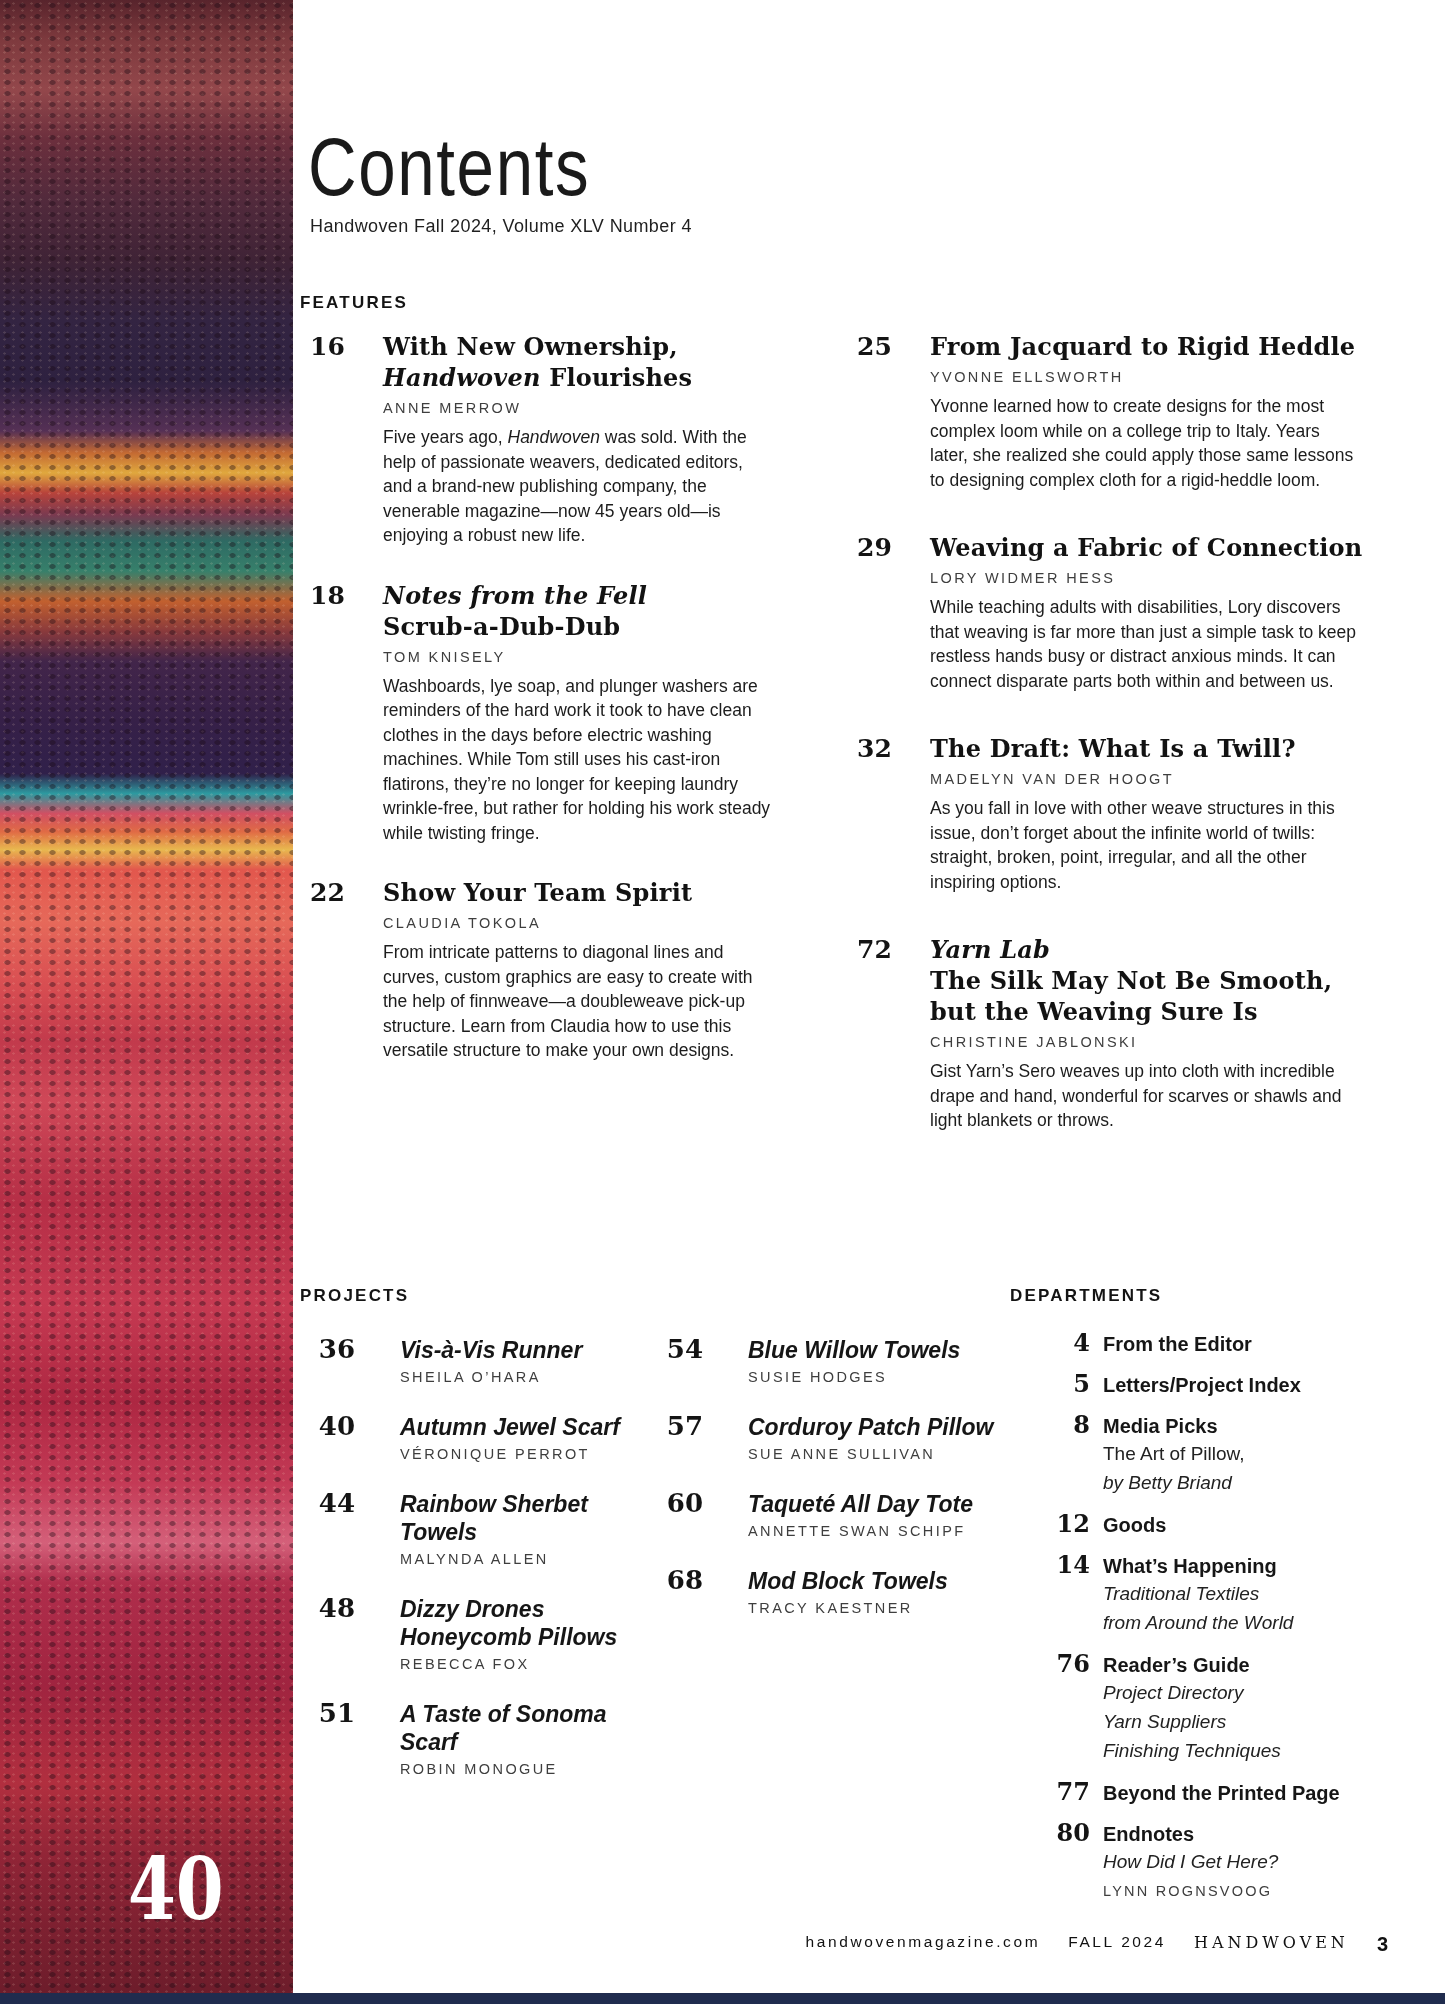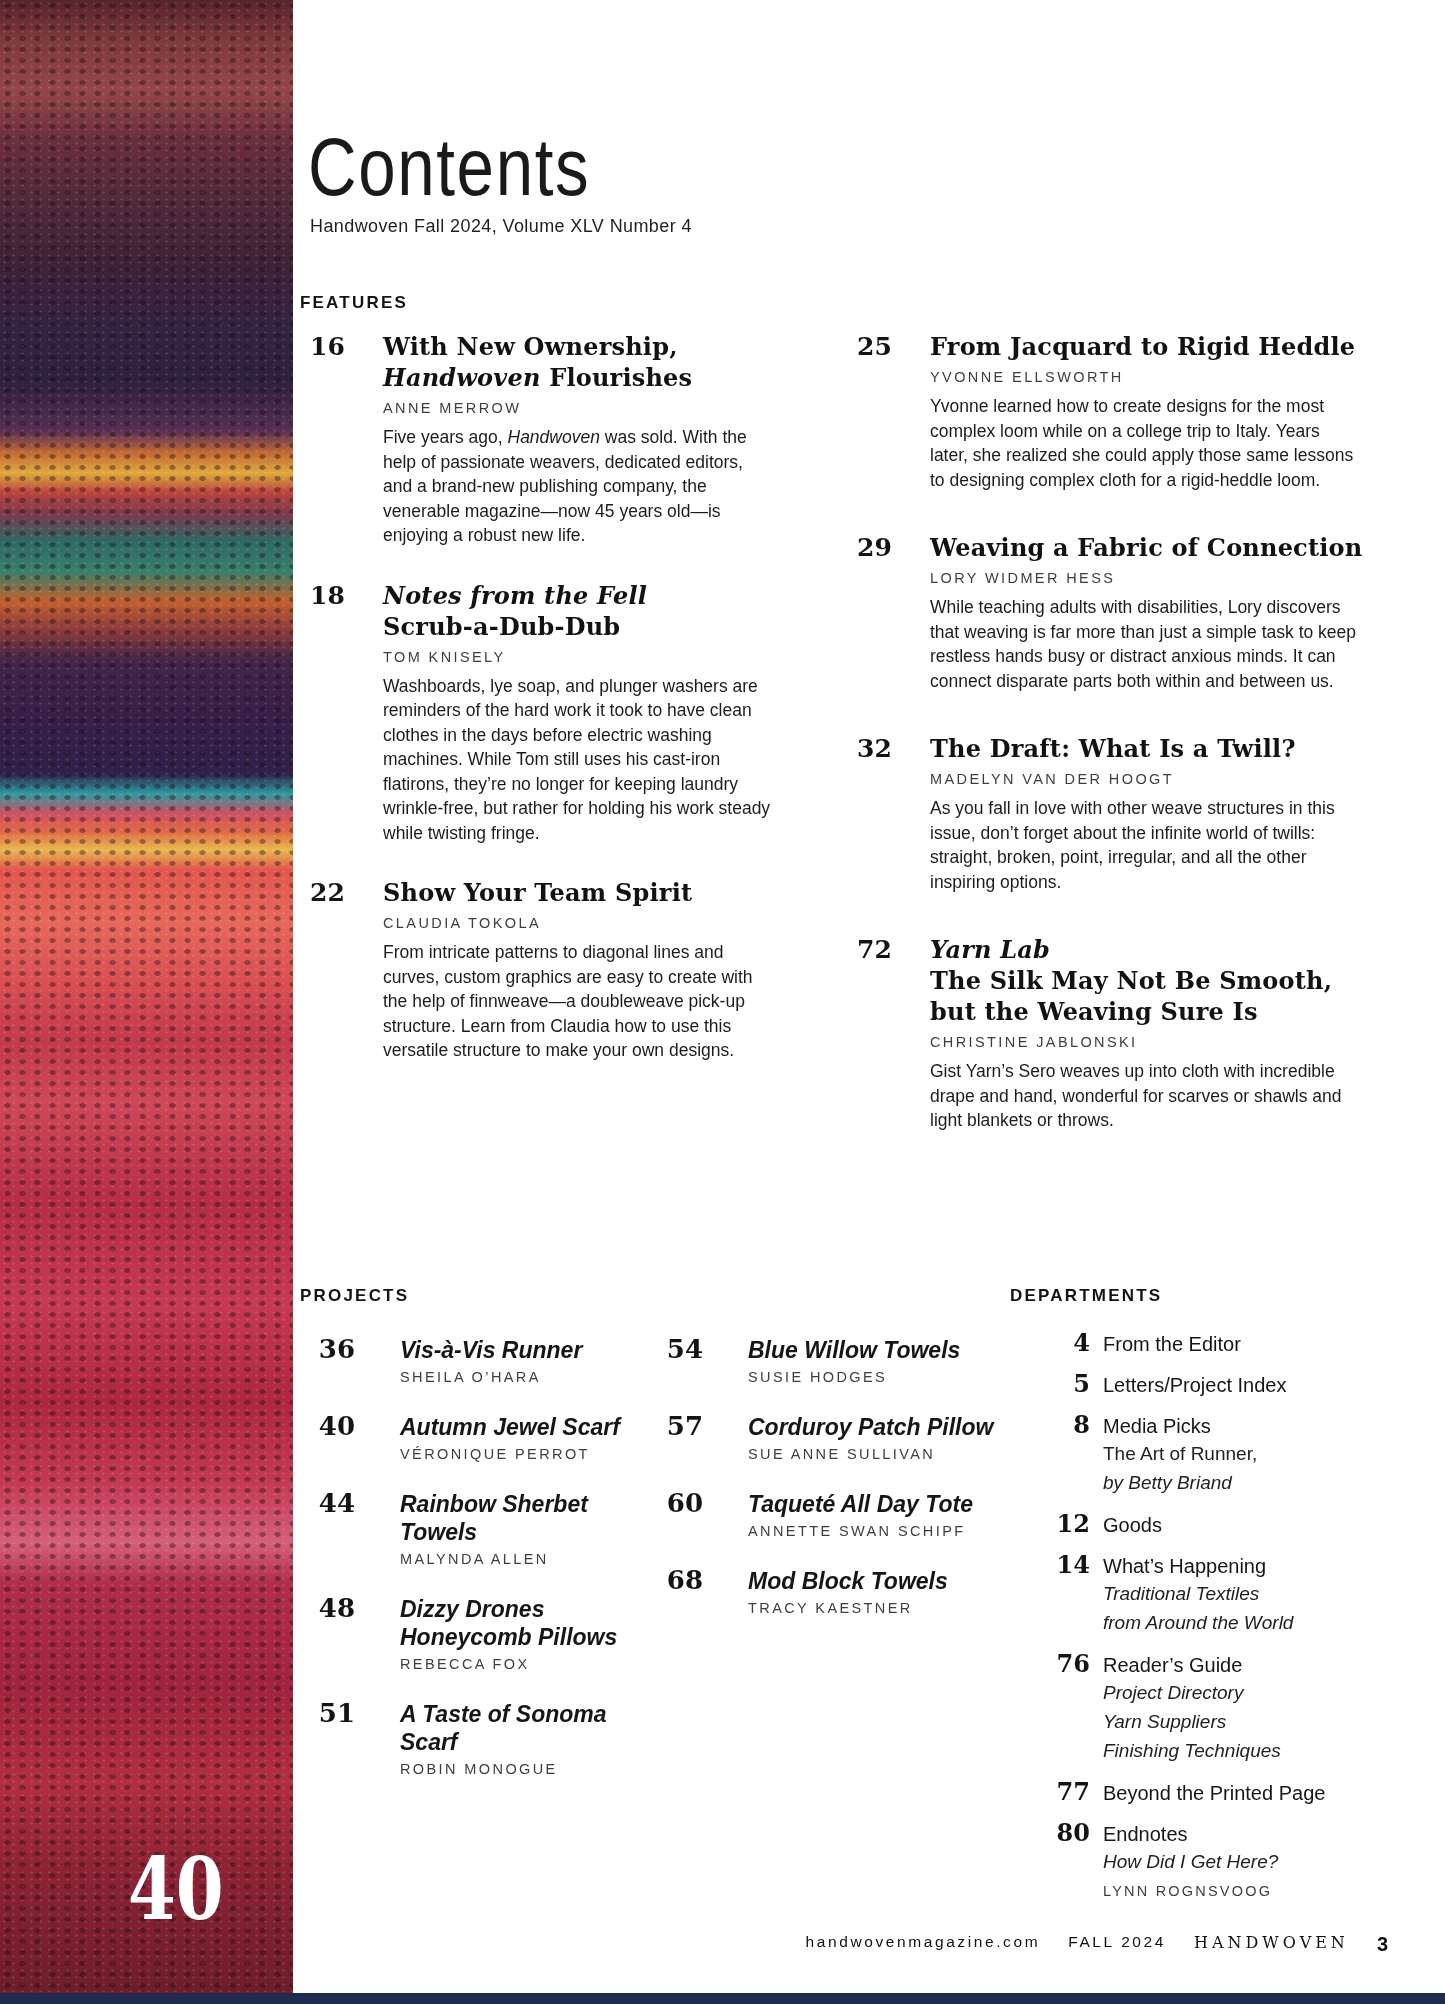--- a/index.html
+++ b/index.html
@@ -85,7 +85,7 @@
   .dept { display:grid; grid-template-columns:80px 1fr; column-gap:13px;
           align-items:baseline; margin-bottom:12px; }
   .dnum { font-size:24px; text-align:right; }
-  .dlabel { font-weight:normal; font-size:20px; line-height:26px; color:#161616; }
+  .dlabel { font-weight:bold; font-size:20px; line-height:26px; color:#161616; }
   .dsub { font-size:19px; line-height:29px; color:#222222; }
   .dauthor { margin-top:4px; font-size:14.5px; line-height:22px;
              letter-spacing:2.2px; color:#3e3e3e; }

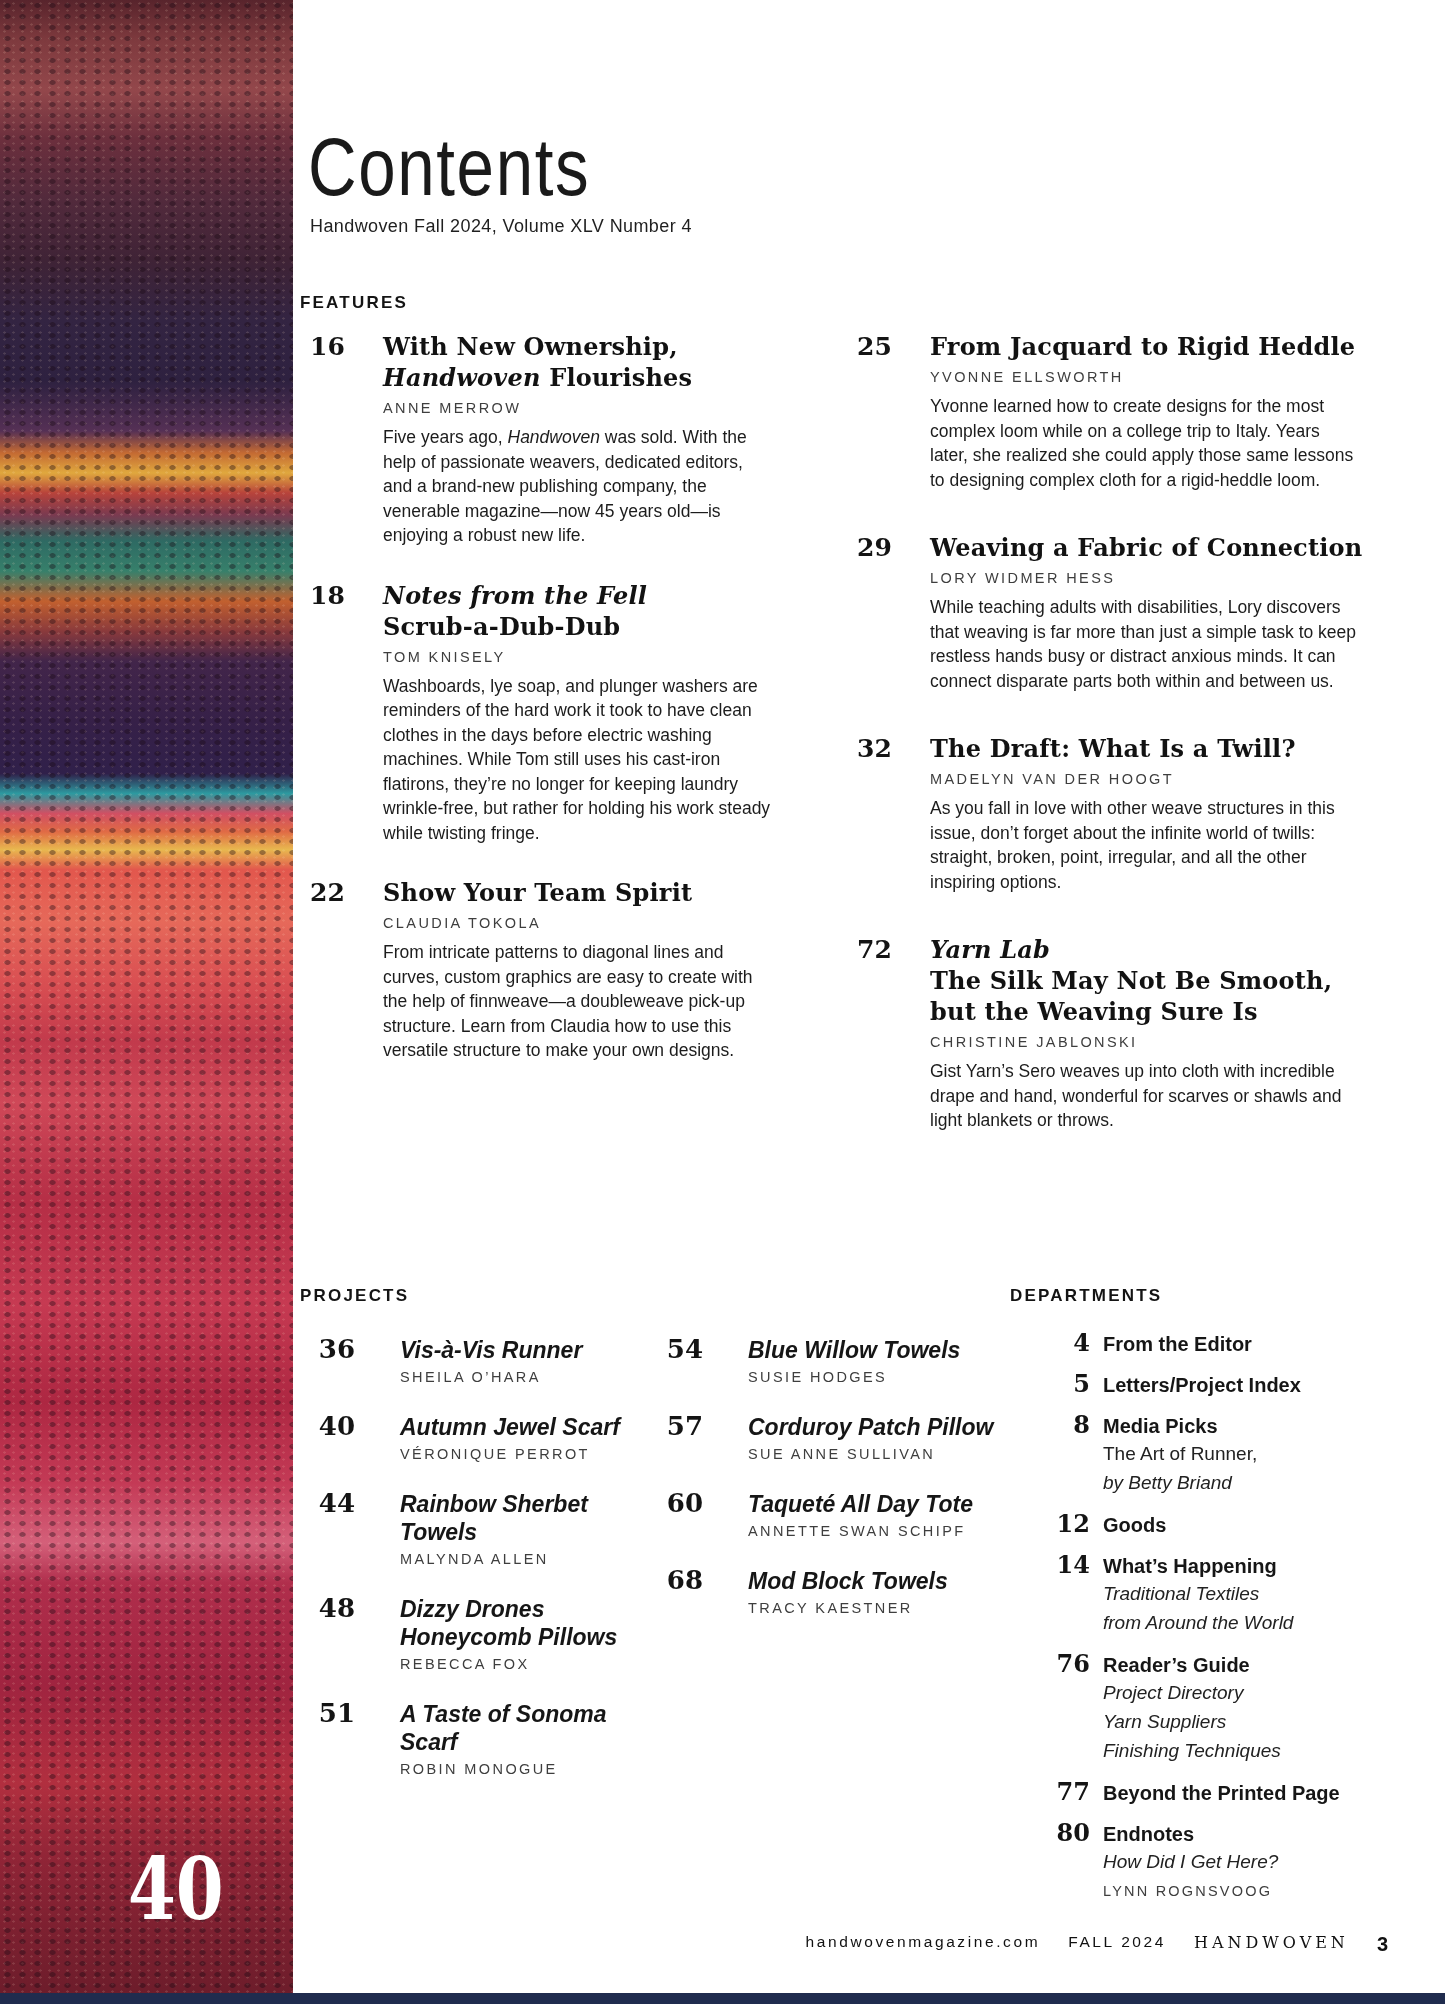--- a/index.html
+++ b/index.html
@@ -282,7 +282,7 @@
       <div class="dnum serifnum">8</div>
       <div>
         <div class="dlabel">Media Picks</div>
-        <div class="dsub">The Art of Runner,</div>
+        <div class="dsub">The Art of Pillow,</div>
         <div class="dsub it">by Betty Briand</div>
       </div>
     </div>

